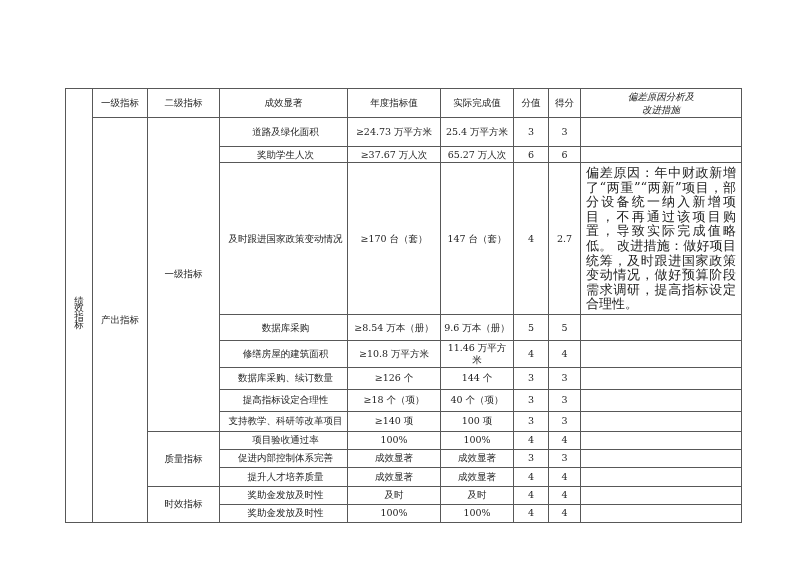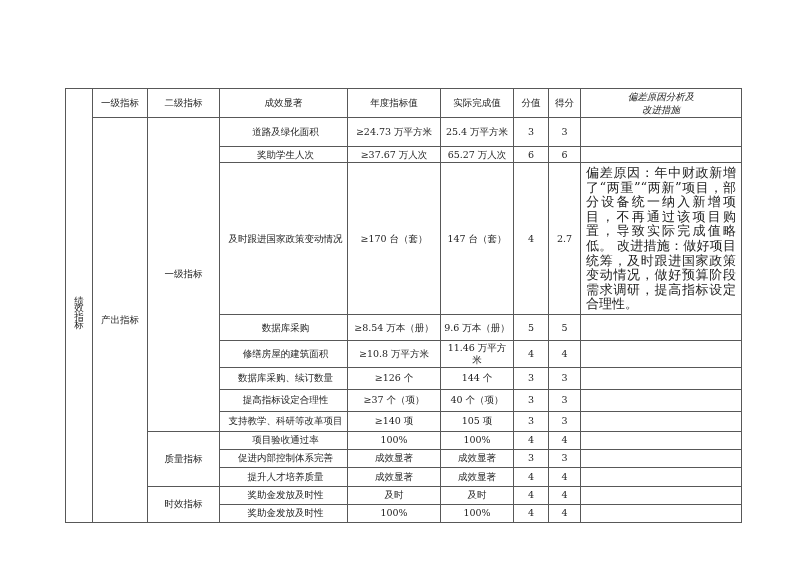--- a/index.html
+++ b/index.html
@@ -158,7 +158,7 @@
 
     <tr style="height:22px">
       <td class="name-cell">提高指标设定合理性</td>
-      <td>≥37 个（项）</td>
+      <td>≥18 个（项）</td>
       <td>40 个（项）</td>
       <td>3</td>
       <td>3</td>

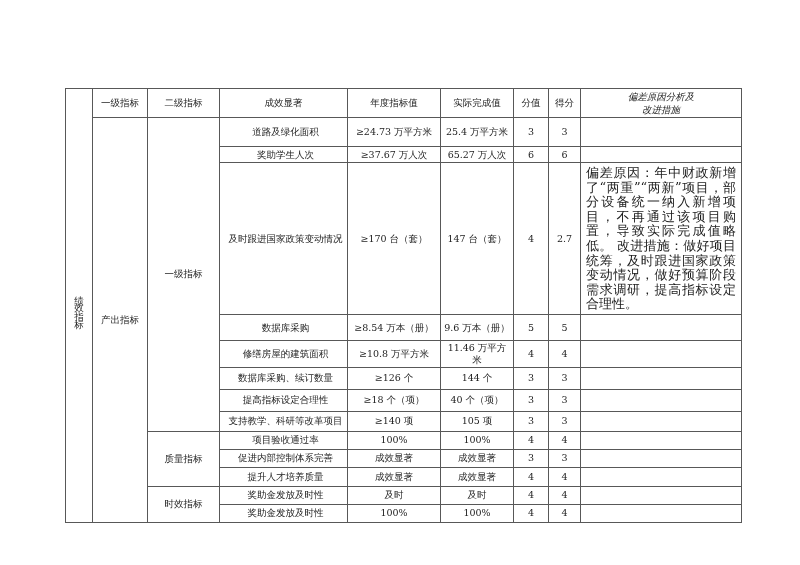--- a/index.html
+++ b/index.html
@@ -168,7 +168,7 @@
     <tr style="height:20px">
       <td class="name-cell">支持教学、科研等改革项目</td>
       <td>≥140 项</td>
-      <td>105 项</td>
+      <td>100 项</td>
       <td>3</td>
       <td>3</td>
       <td class="note-cell"></td>

